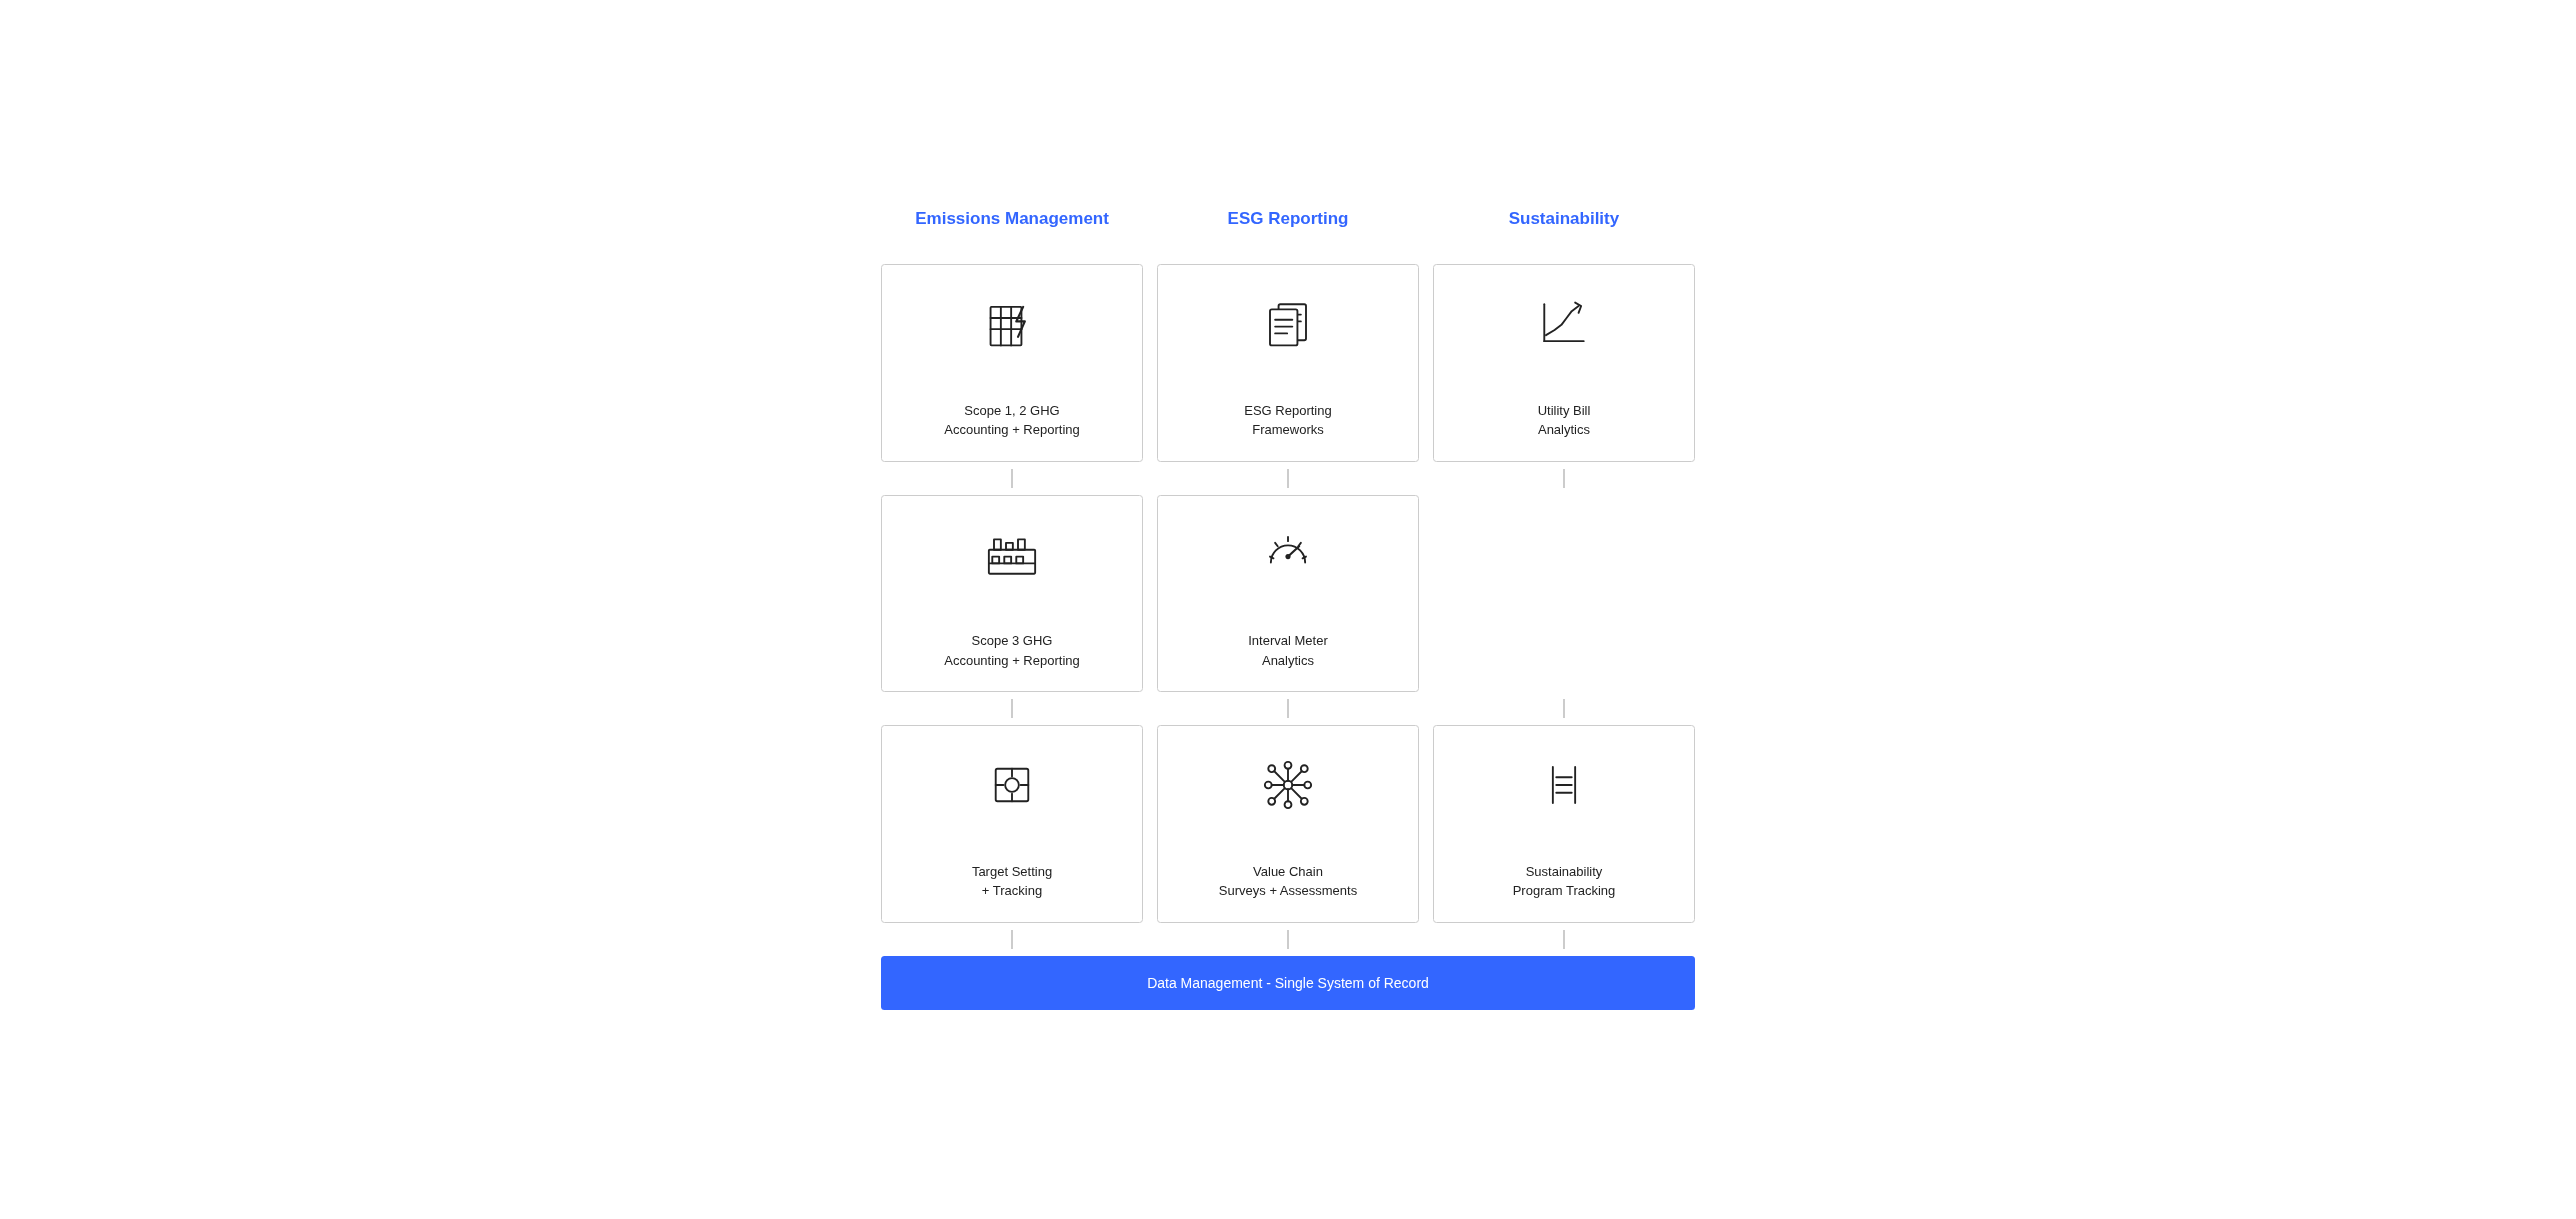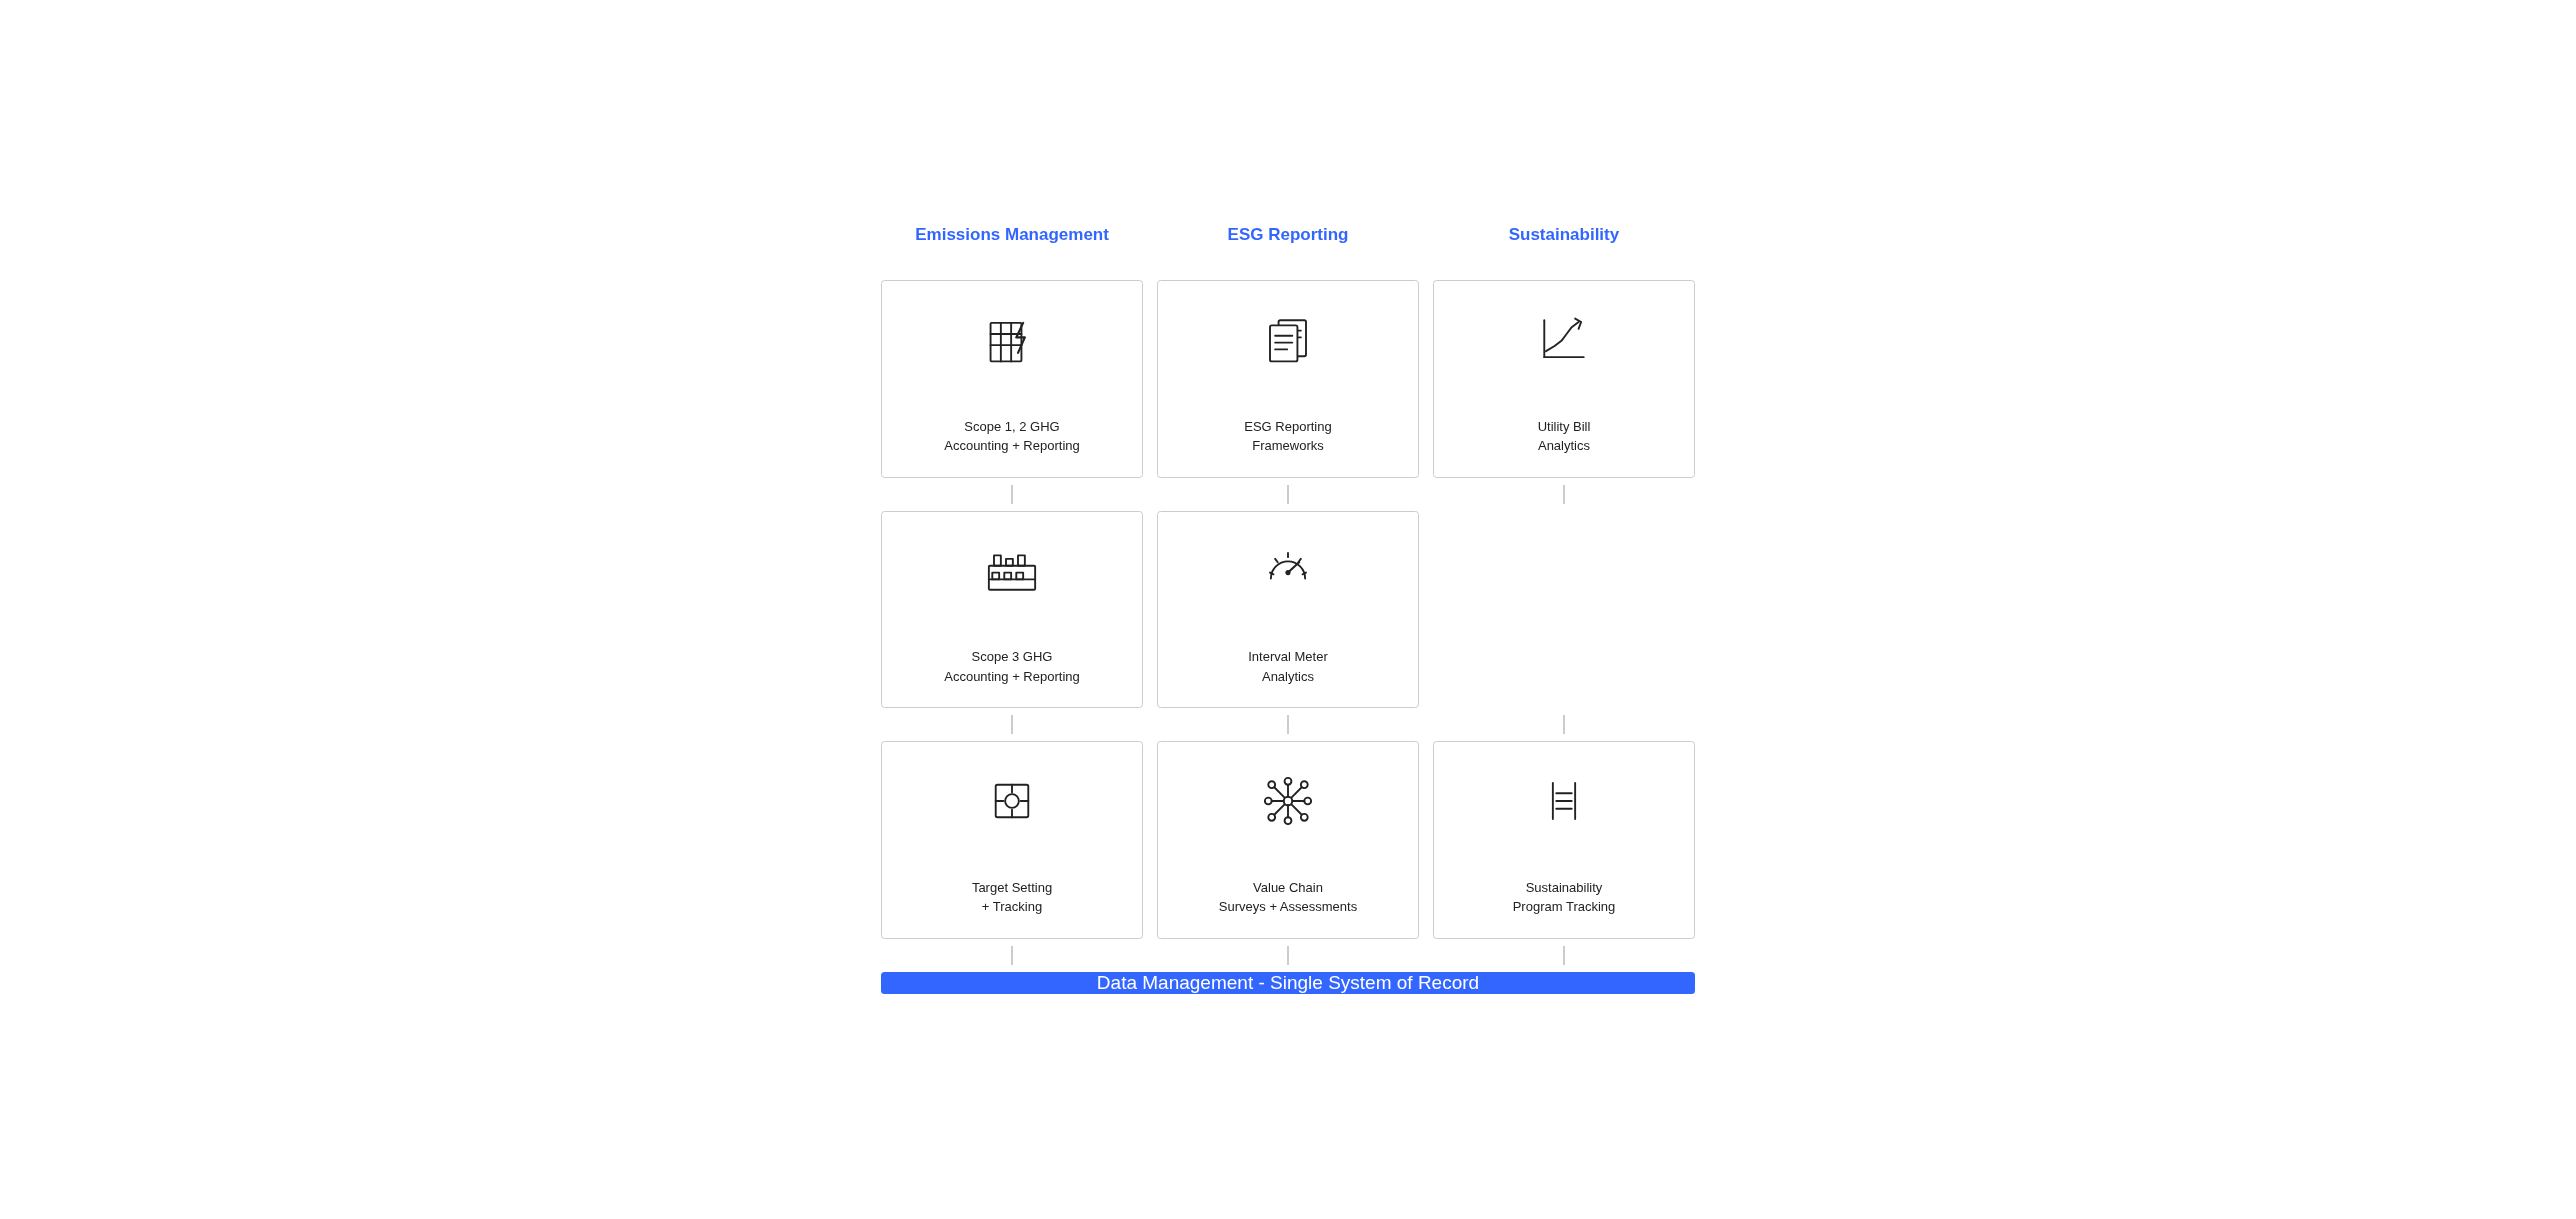--- a/index.html
+++ b/index.html
@@ -93,9 +93,10 @@
       margin: 7px 7px 0;
       background: #3366ff;
       border-radius: 3.5px;
+      padding: 19px;
       text-align: center;
       color: #ffffff;
-      font-size: 19px;
+      font-size: 14px;
       font-weight: 500;
     }
   </style>

